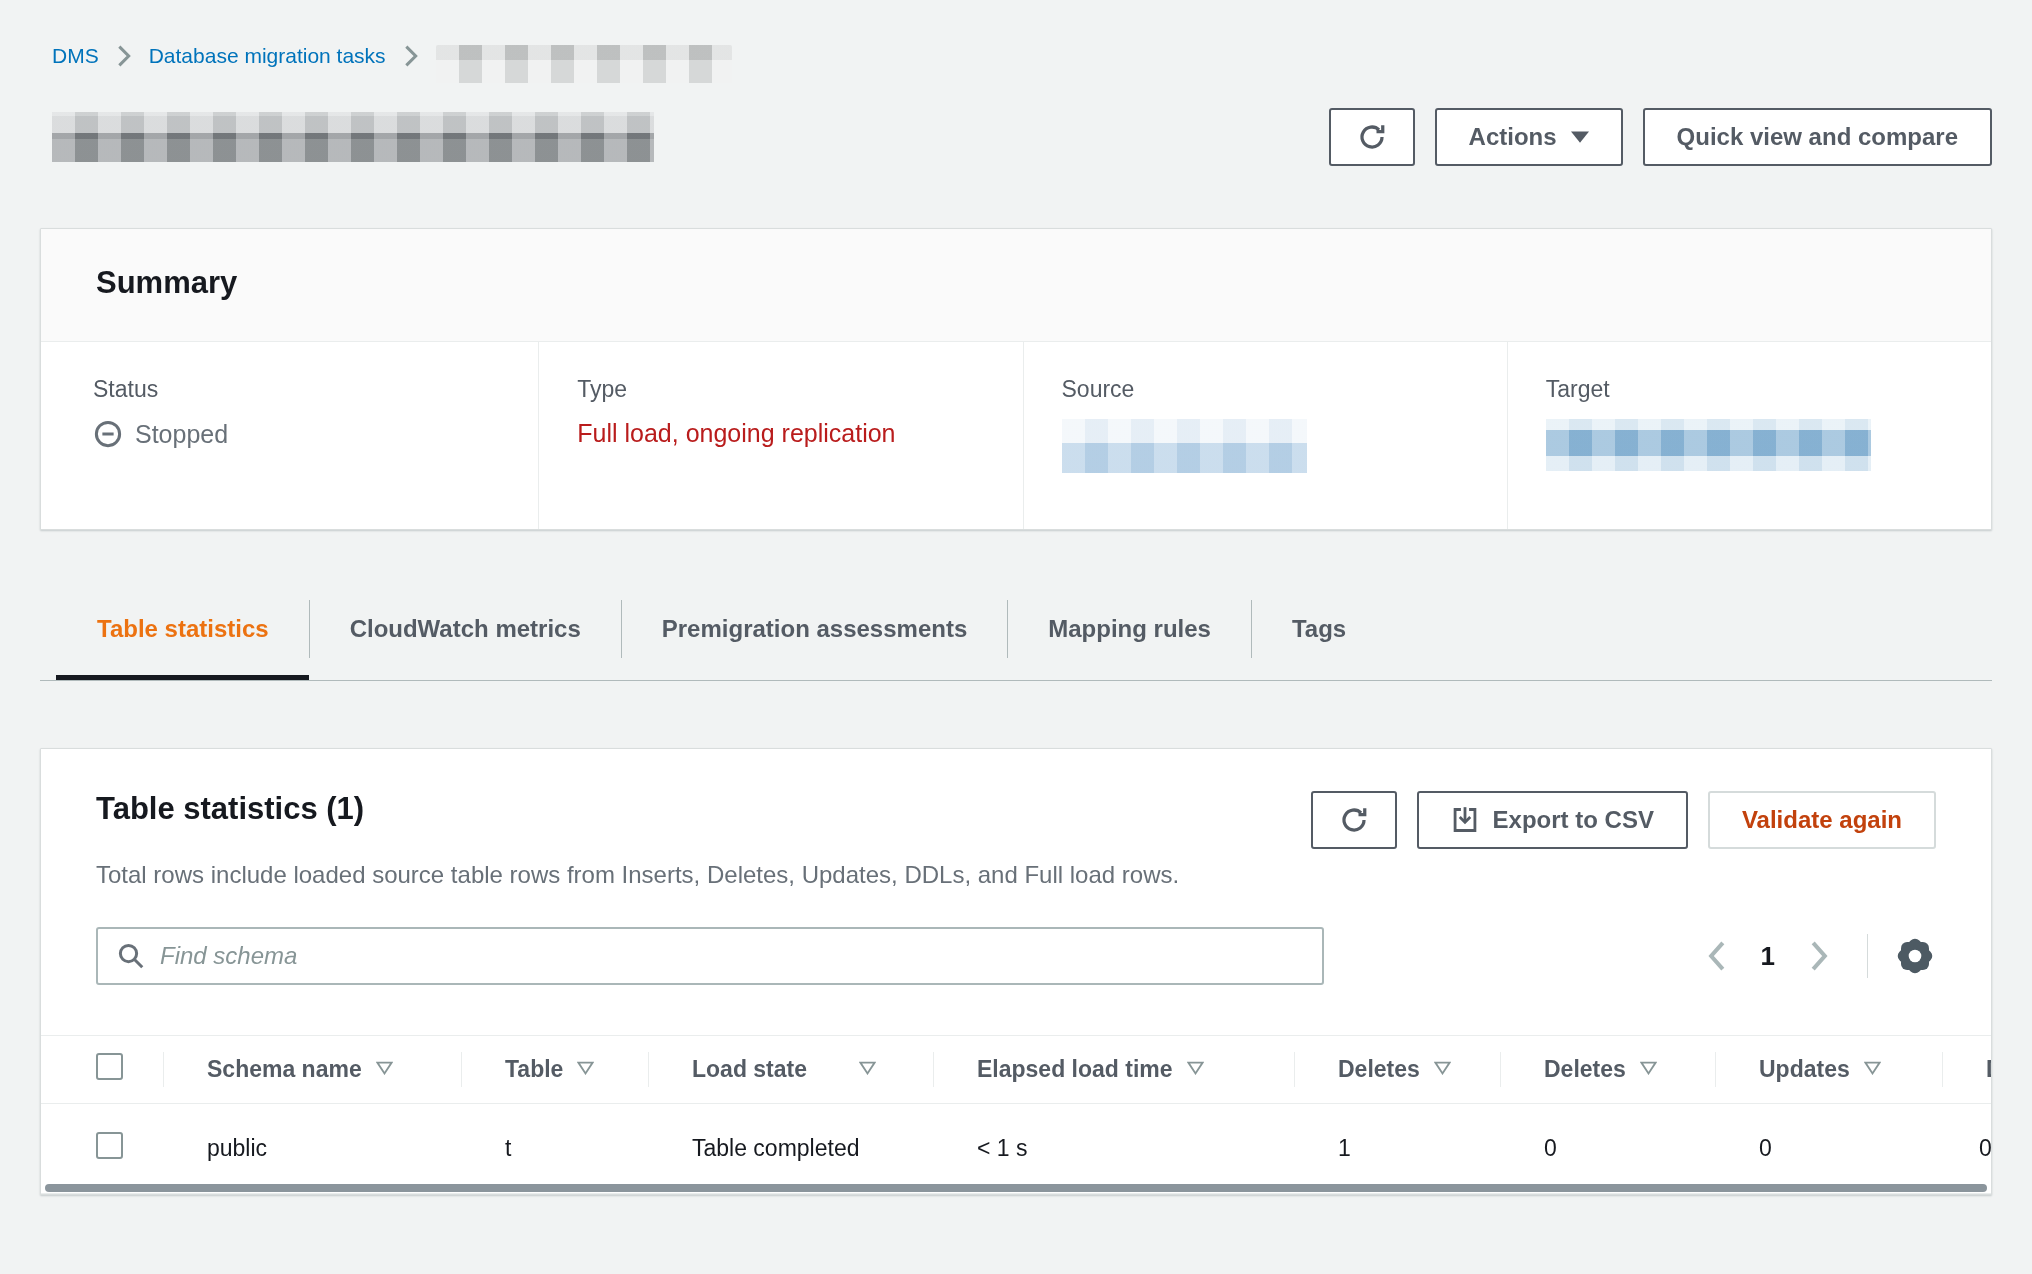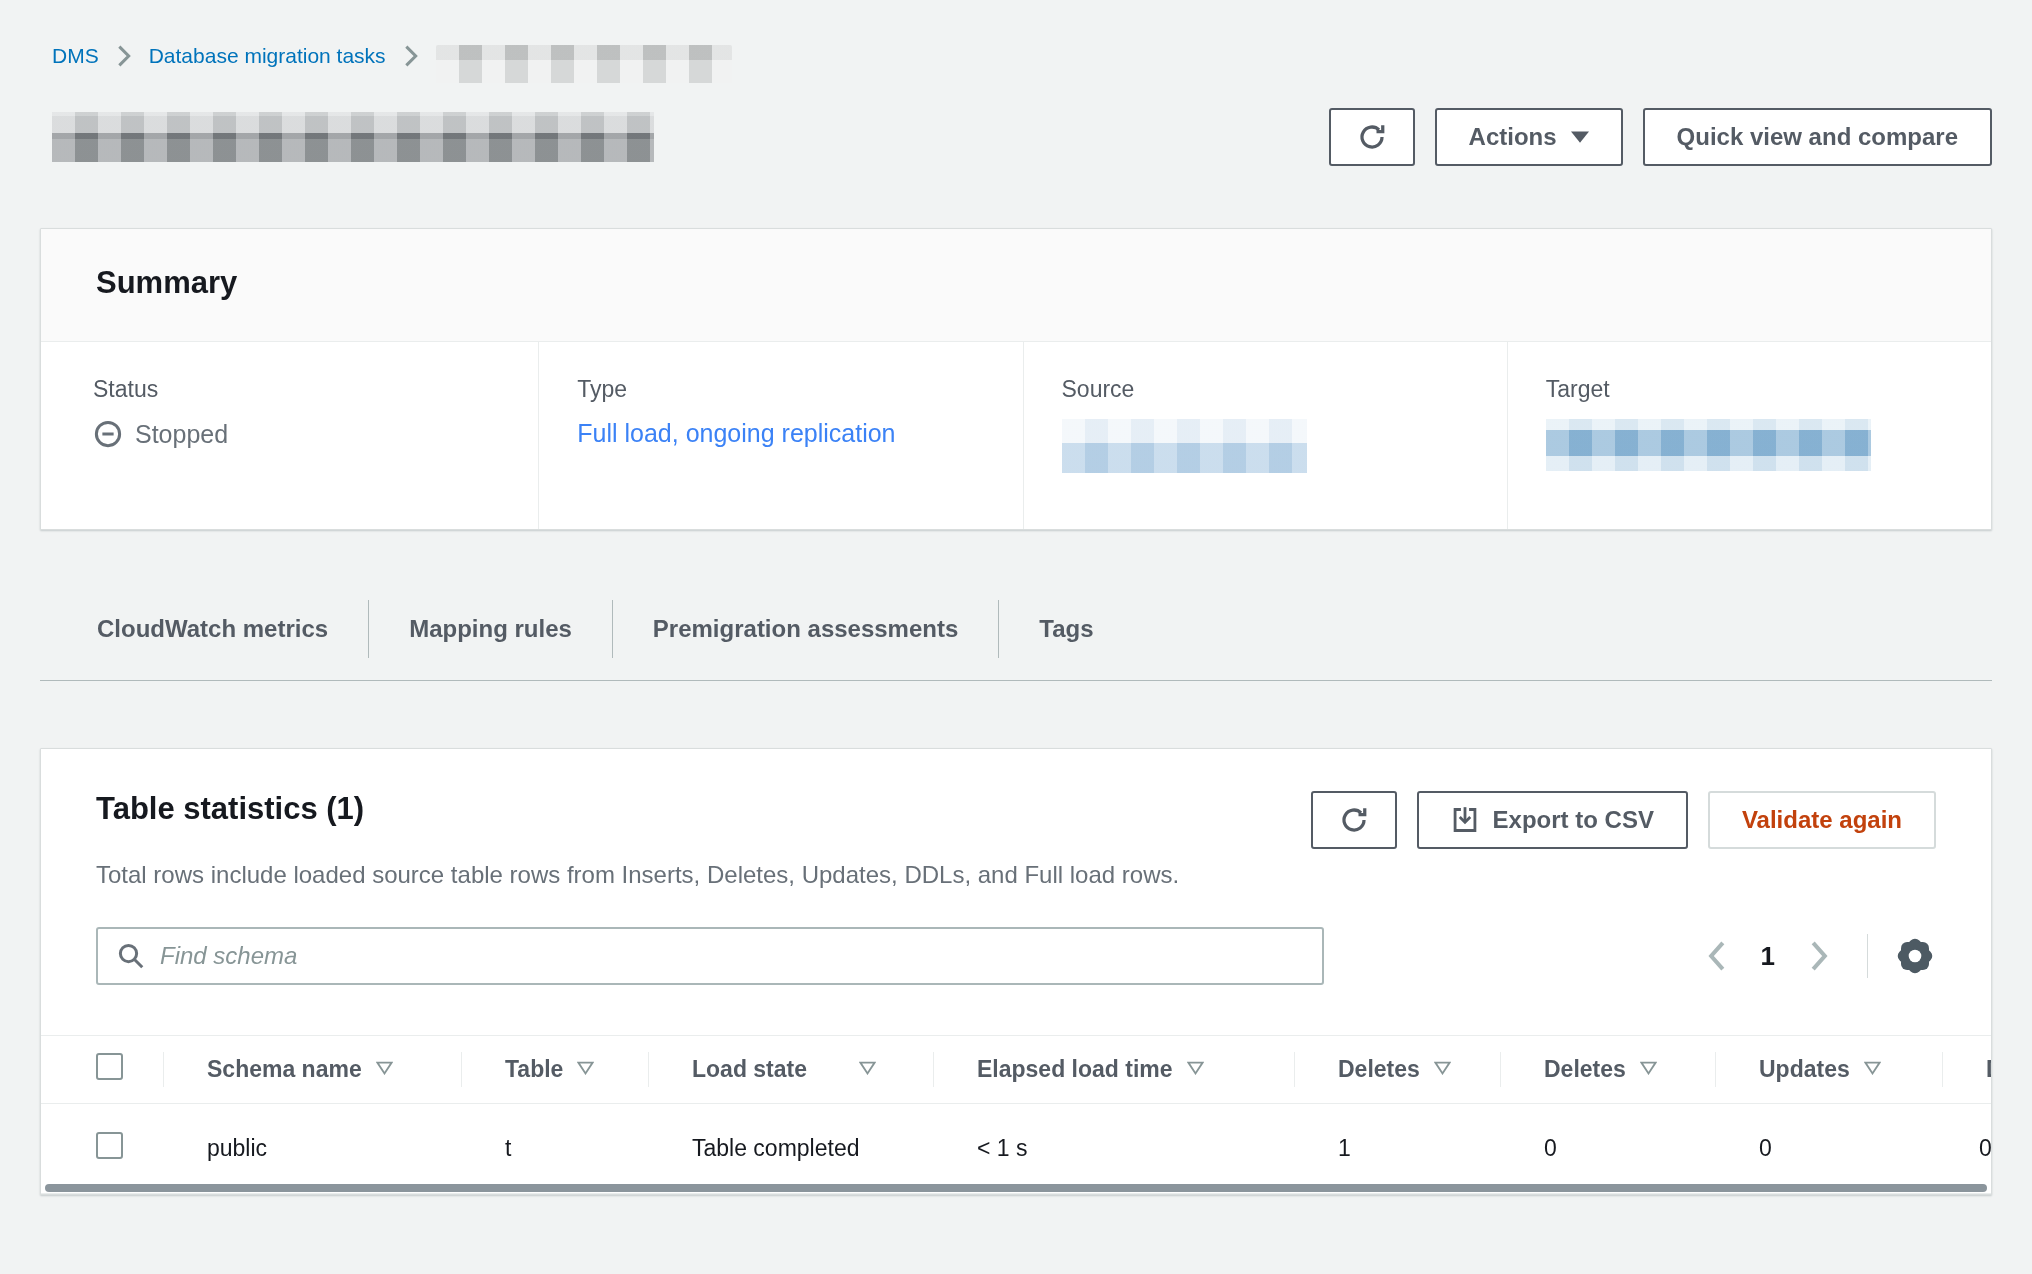--- a/index.html
+++ b/index.html
@@ -58,7 +58,7 @@
   .sum-col { flex: 1; padding: 34px 20px 56px 38px; border-left: 1px solid #eaeded; }
   .sum-col:first-child { border-left: none; padding-left: 52px; }
   .field-label { font-size: 23px; color: #545b64; margin-bottom: 16px; }
-  .field-value { font-size: 25px; color: #3b82f6; }
+  .field-value { font-size: 25px; color: #b91c1c; }
   .status-value { display: flex; align-items: center; gap: 12px; color: #687078; font-size: 25px; }
   .source-redact {
     width: 245px; height: 54px; margin-top: 4px;

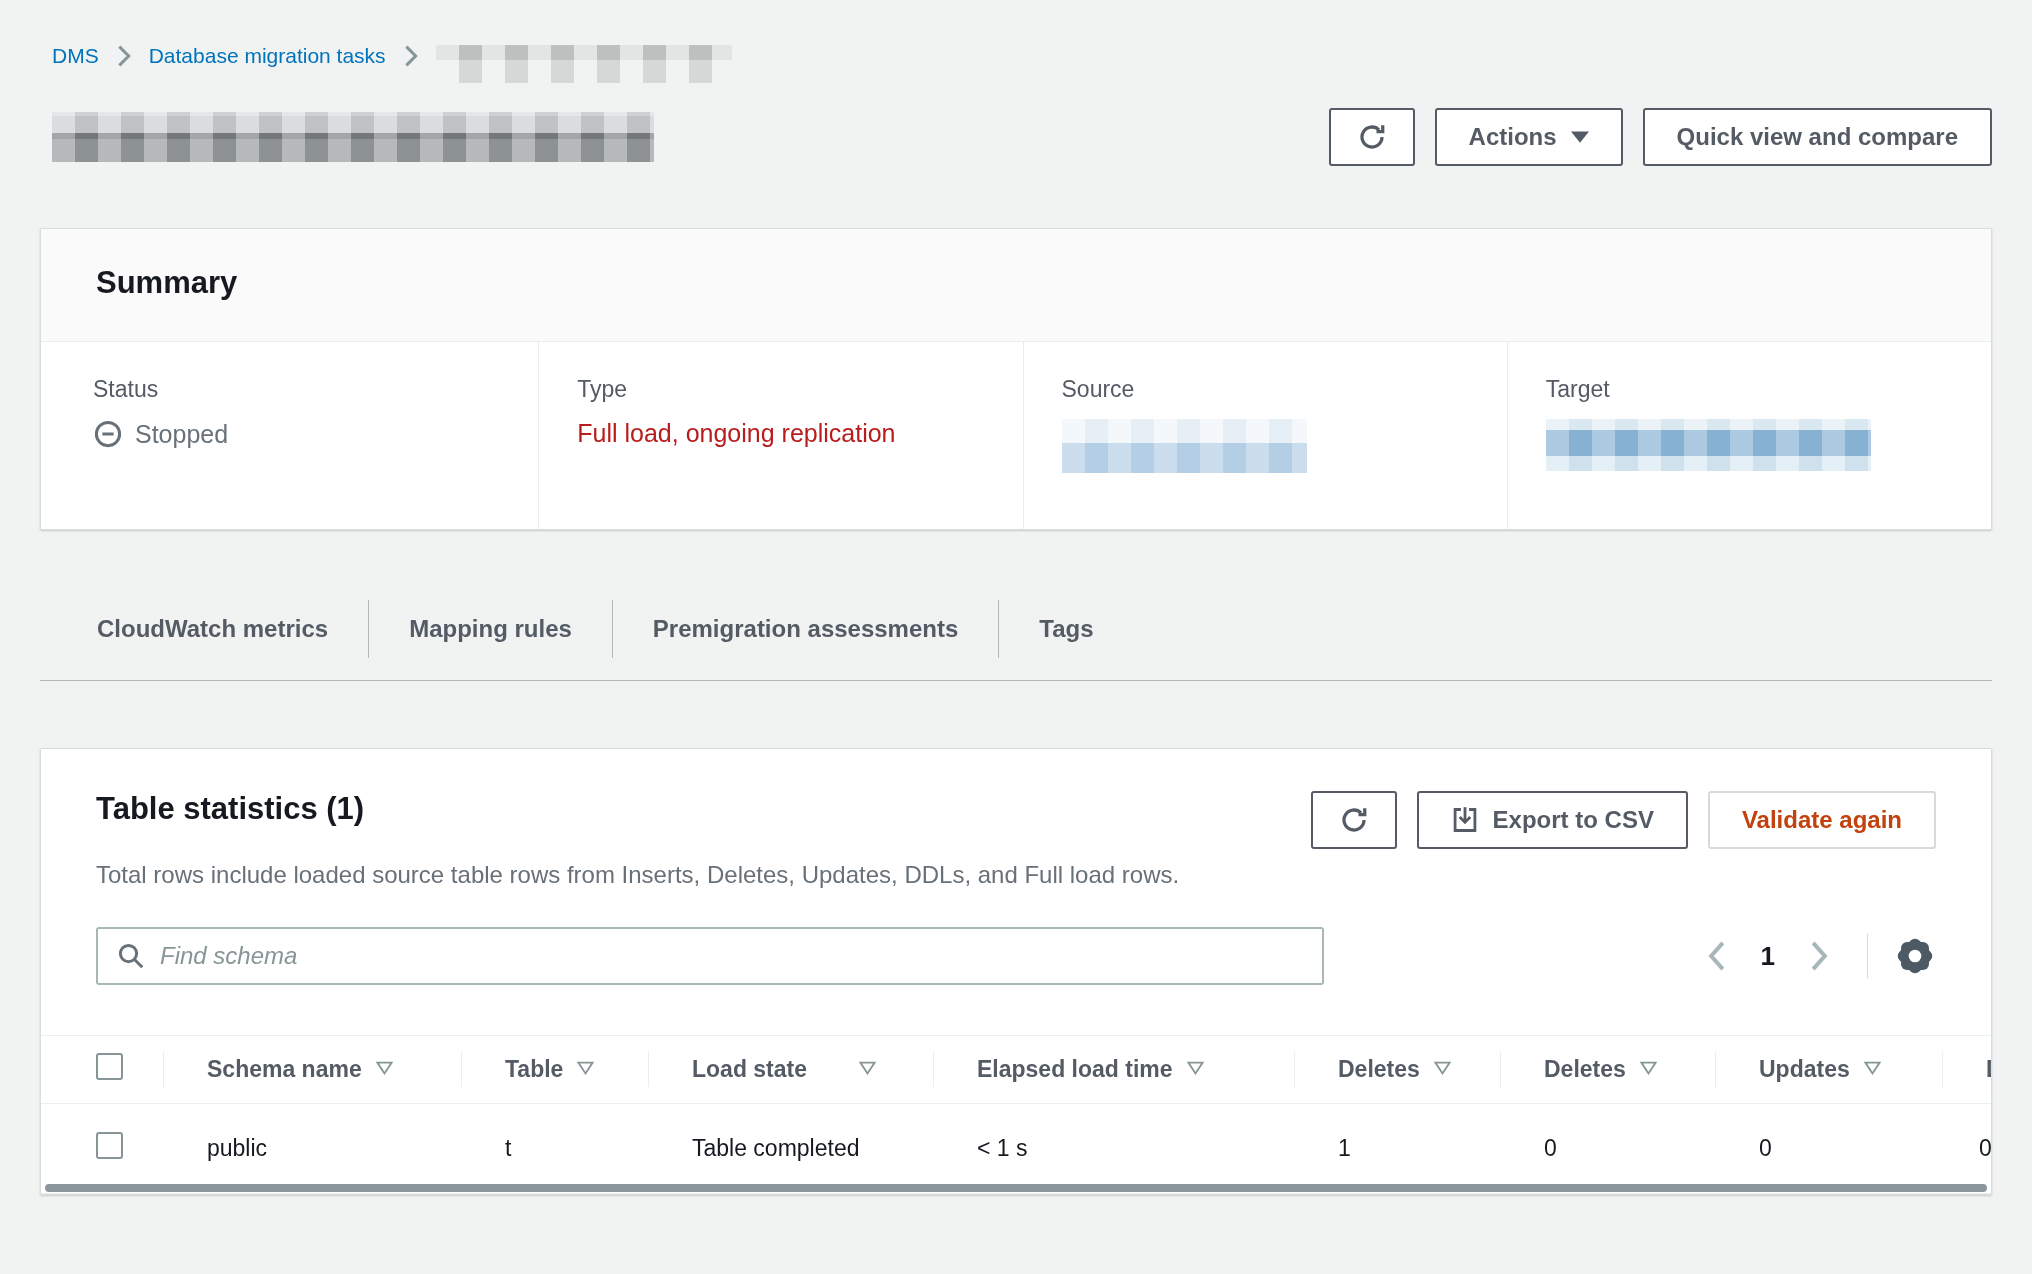--- a/index.html
+++ b/index.html
@@ -218,6 +218,7 @@
 
   <div class="tabs">
     <ul class="tabs-inner">
+      <li class="tab active"><span>Table statistics</span></li>
       <li class="tab"><span>CloudWatch metrics</span></li>
       <li class="tab"><span>Mapping rules</span></li>
       <li class="tab"><span>Premigration assessments</span></li>

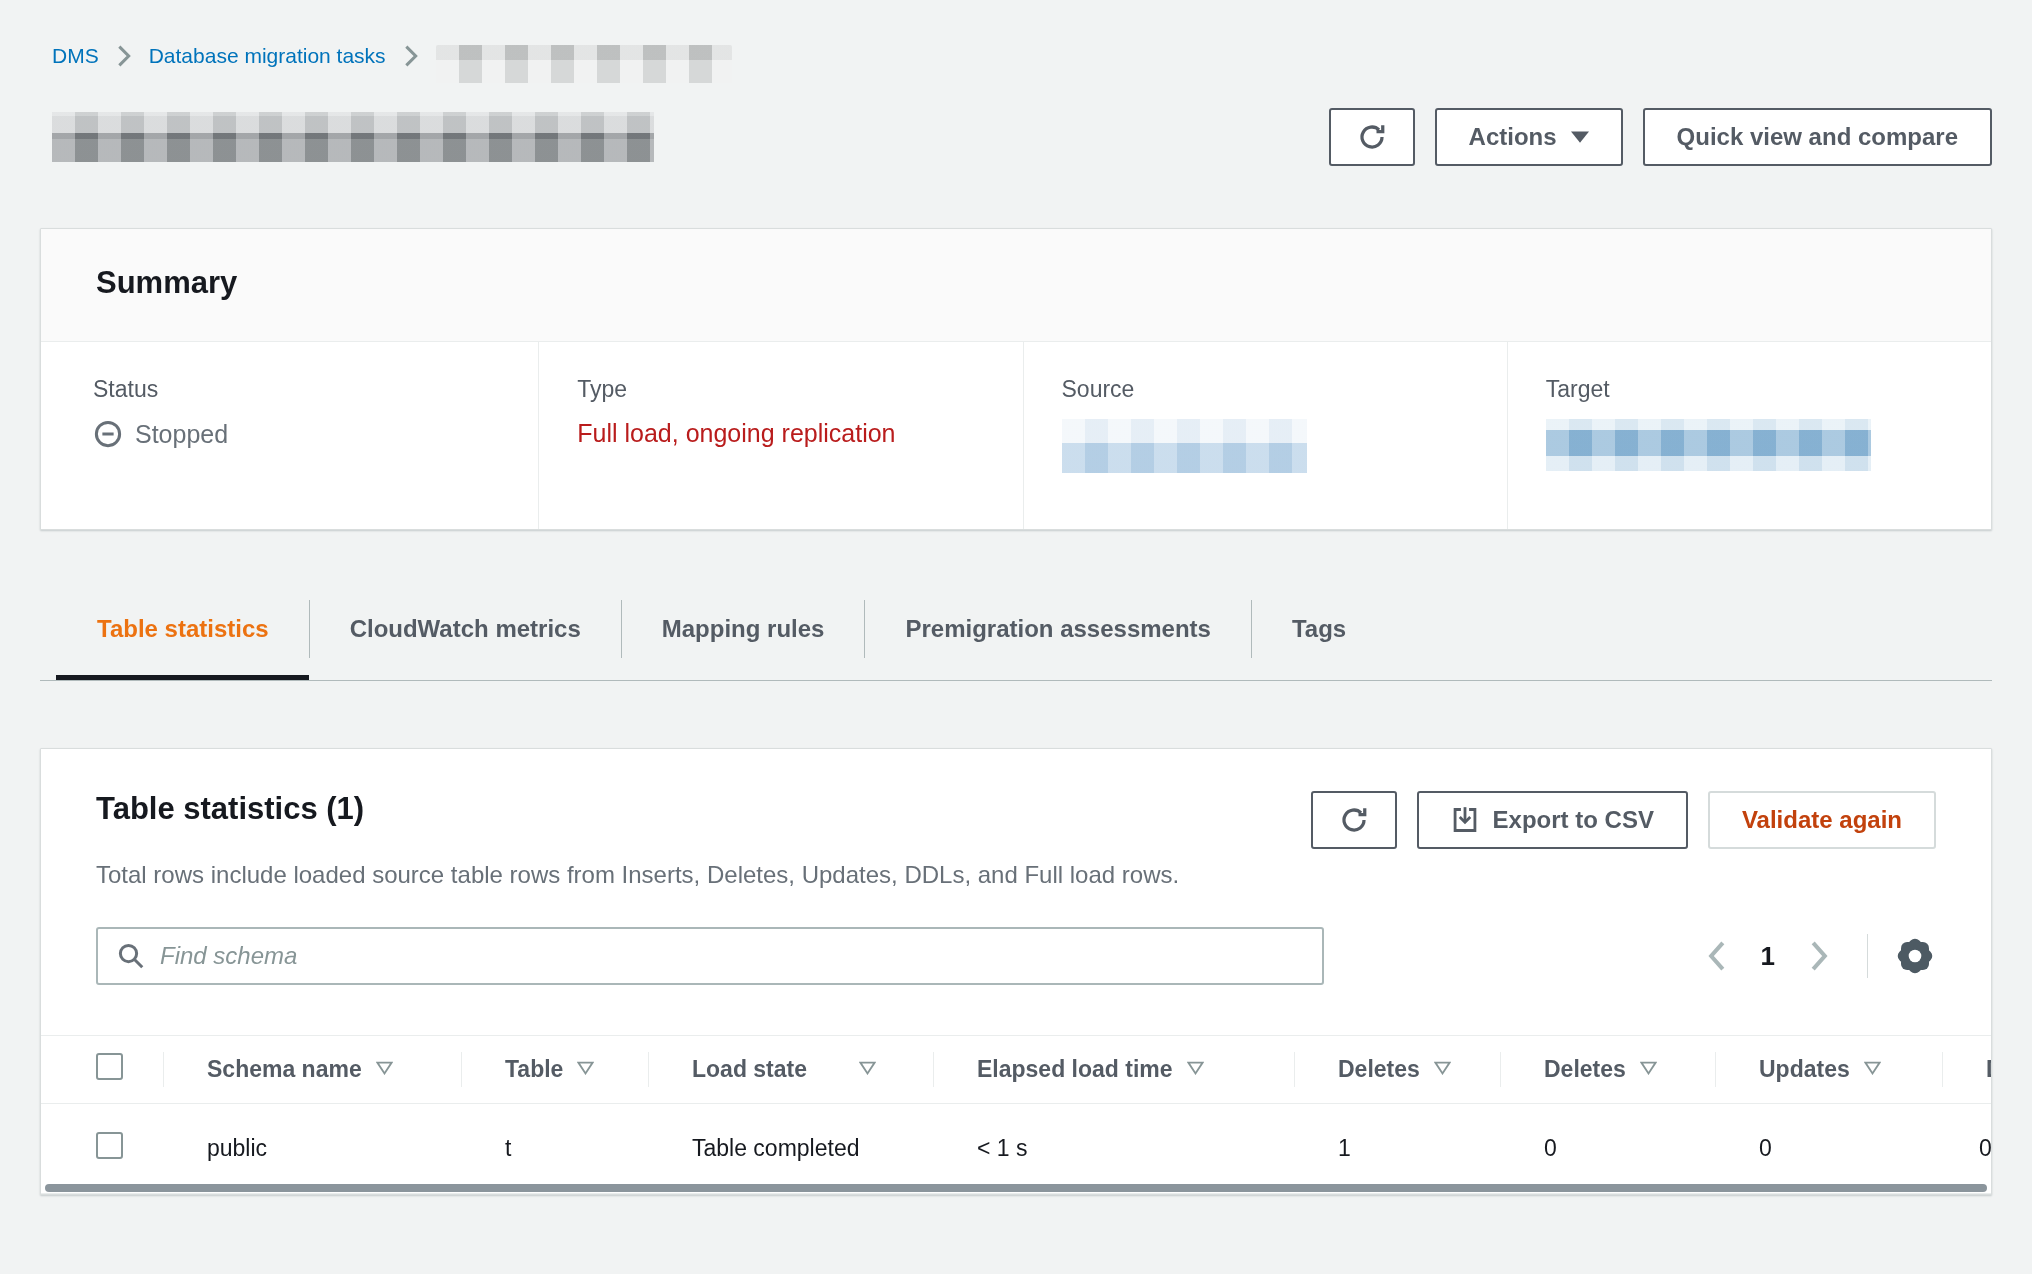--- a/index.html
+++ b/index.html
@@ -220,8 +220,8 @@
     <ul class="tabs-inner">
       <li class="tab active"><span>Table statistics</span></li>
       <li class="tab"><span>CloudWatch metrics</span></li>
+      <li class="tab"><span>Premigration assessments</span></li>
       <li class="tab"><span>Mapping rules</span></li>
-      <li class="tab"><span>Premigration assessments</span></li>
       <li class="tab"><span>Tags</span></li>
     </ul>
   </div>

